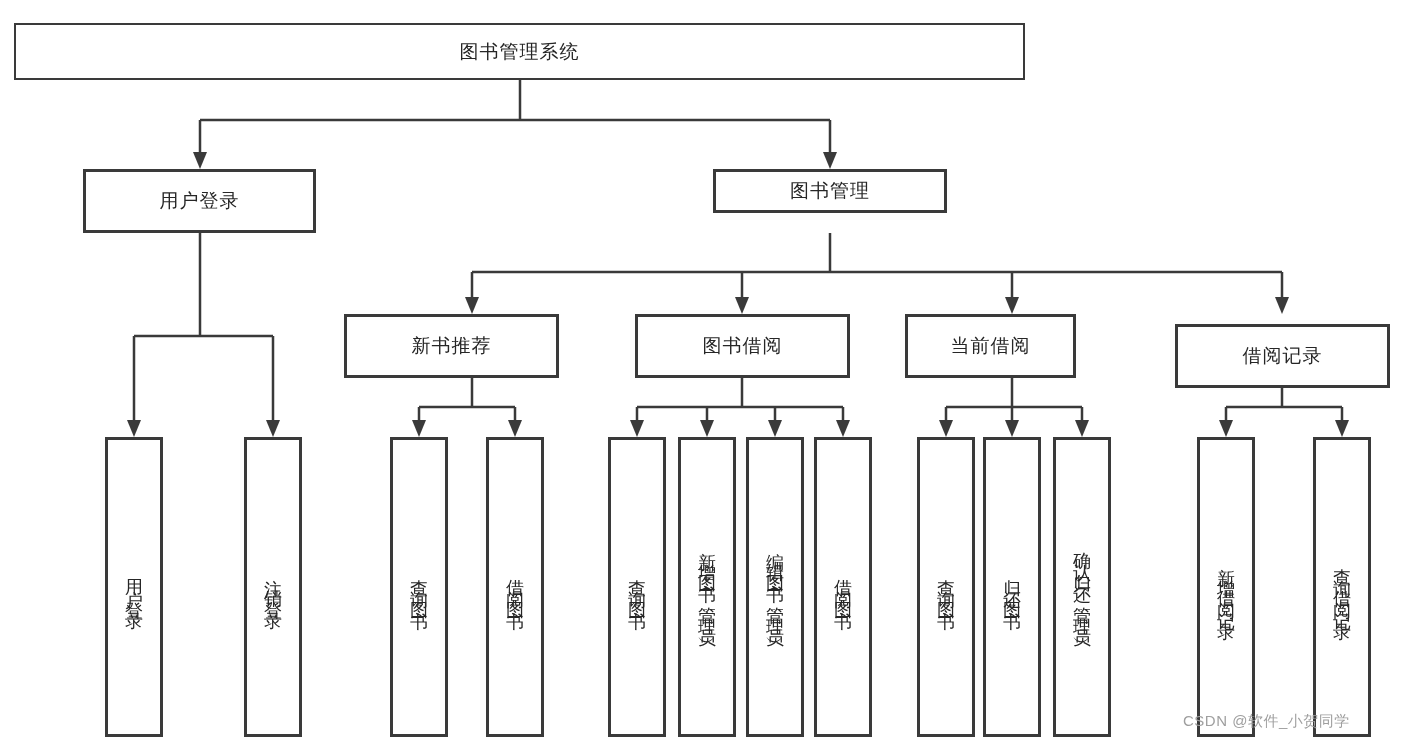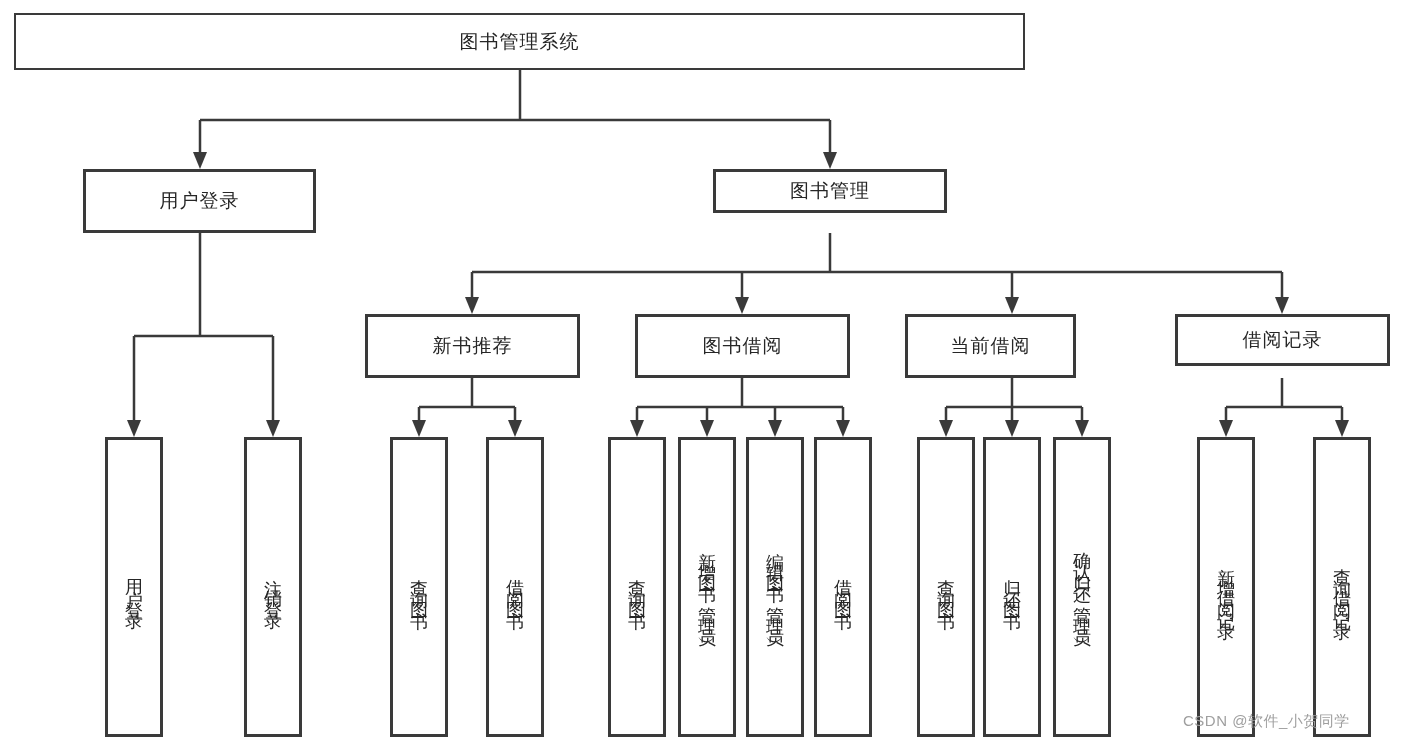--- a/index.html
+++ b/index.html
@@ -14,7 +14,7 @@
     display:flex;align-items:center;justify-content:center;
   }
   .h{font-size:19px;letter-spacing:1px;}
-  .root{border-width:2px;}
+  .root{border-width:2px;margin-top:10px;}
   .v{
     top:437px;width:58px;height:300px;
     writing-mode:vertical-rl;text-orientation:mixed;

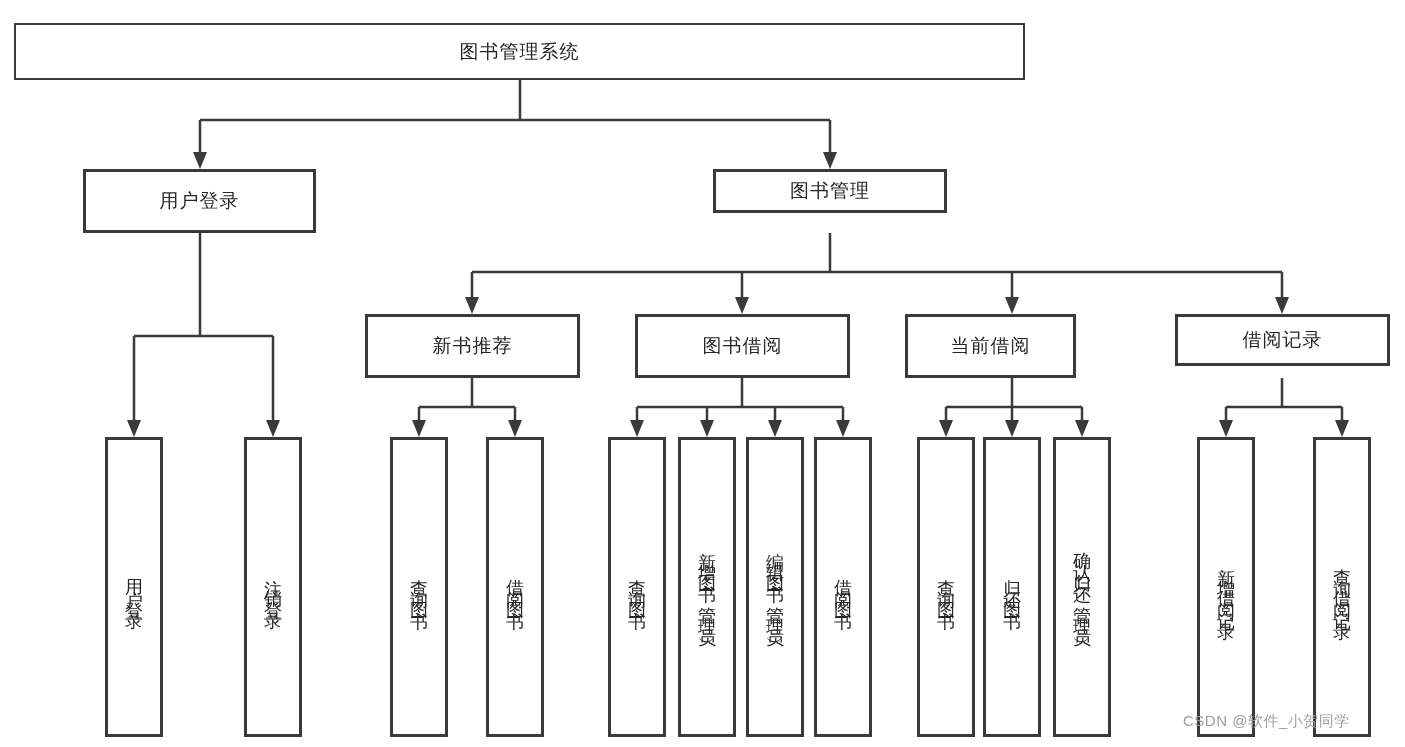--- a/index.html
+++ b/index.html
@@ -75,7 +75,7 @@
   <div class="box h" style="left:83px;top:169px;width:233px;height:64px">用户登录</div>
   <div class="box h" style="left:713px;top:169px;width:234px;height:44px">图书管理</div>
 
-  <div class="box h" style="left:365px;top:314px;width:215px;height:64px">新书推荐</div>
+  <div class="box h" style="left:344px;top:314px;width:215px;height:64px">新书推荐</div>
   <div class="box h" style="left:635px;top:314px;width:215px;height:64px">图书借阅</div>
   <div class="box h" style="left:905px;top:314px;width:171px;height:64px">当前借阅</div>
   <div class="box h" style="left:1175px;top:314px;width:215px;height:52px">借阅记录</div>

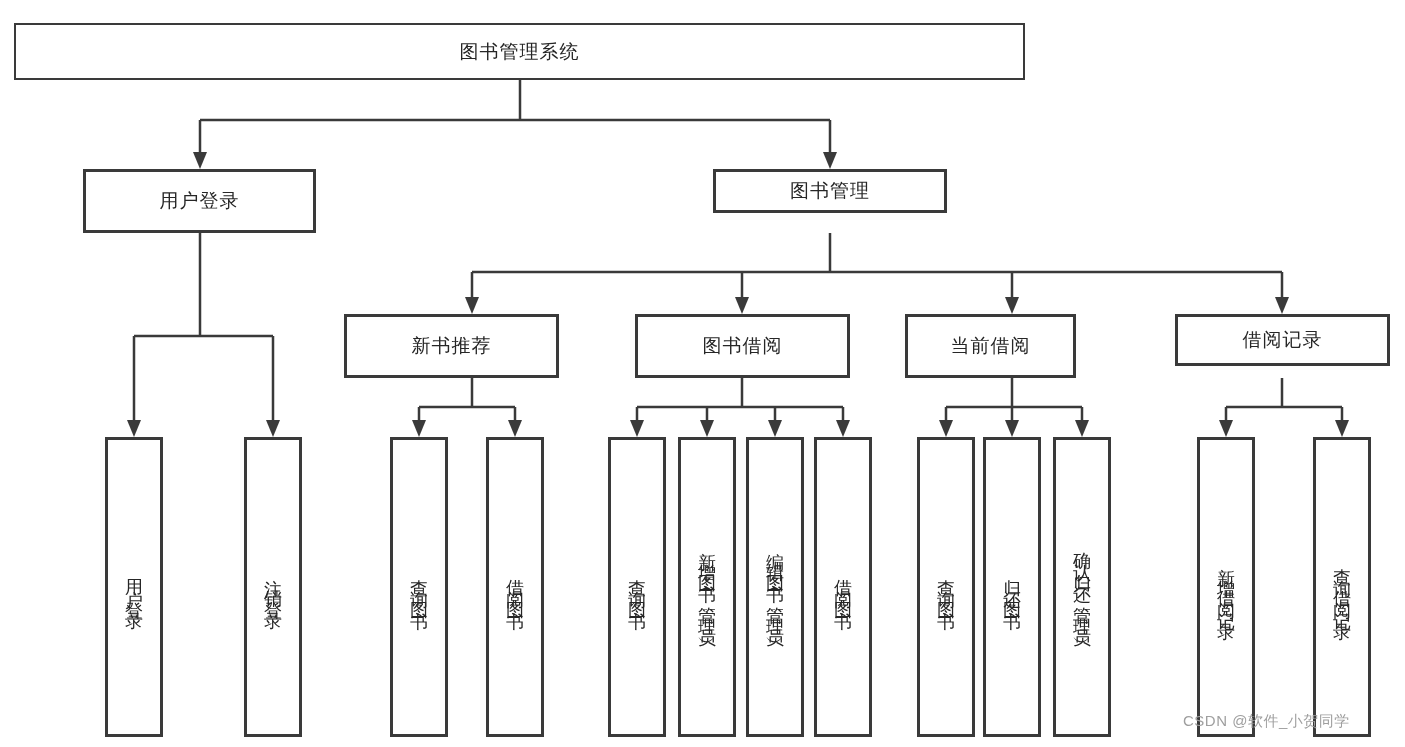--- a/index.html
+++ b/index.html
@@ -78,7 +78,7 @@
   <div class="box h" style="left:344px;top:314px;width:215px;height:64px">新书推荐</div>
   <div class="box h" style="left:635px;top:314px;width:215px;height:64px">图书借阅</div>
   <div class="box h" style="left:905px;top:314px;width:171px;height:64px">当前借阅</div>
-  <div class="box h" style="left:1175px;top:314px;width:215px;height:52px">借阅记录</div>
+  <div class="box h" style="left:1175px;top:324px;width:215px;height:64px">借阅记录</div>
 
   <div class="box v" style="left:105px">用户登录</div>
   <div class="box v" style="left:244px">注销登录</div>

